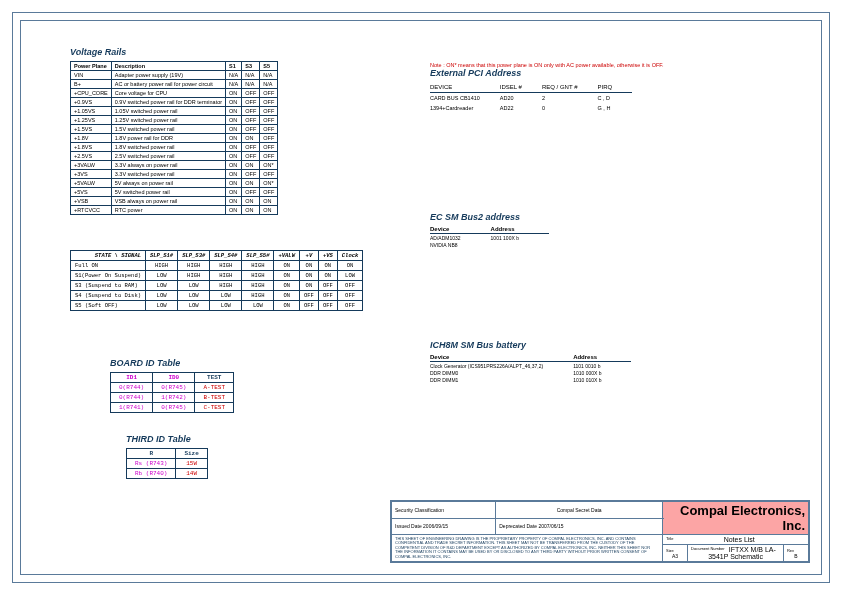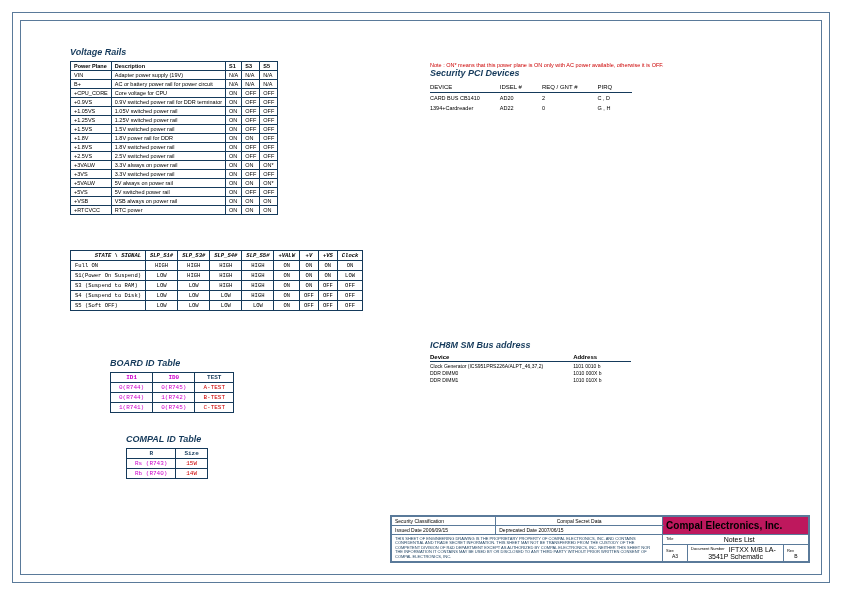--- a/index.html
+++ b/index.html
@@ -305,7 +305,7 @@
 
   <div style="position:absolute; left:380px; top:20px; width:350px;">
     <div class="note">Note : ON* means that this power plane is ON only with AC power available, otherwise it is OFF.</div>
-    <div class="section-title">Security PCI Devices</div>
+    <div class="section-title">External PCI Address</div>
     <table class="ext-table" id="ext-pci-table">
         <tbody>
           <tr>

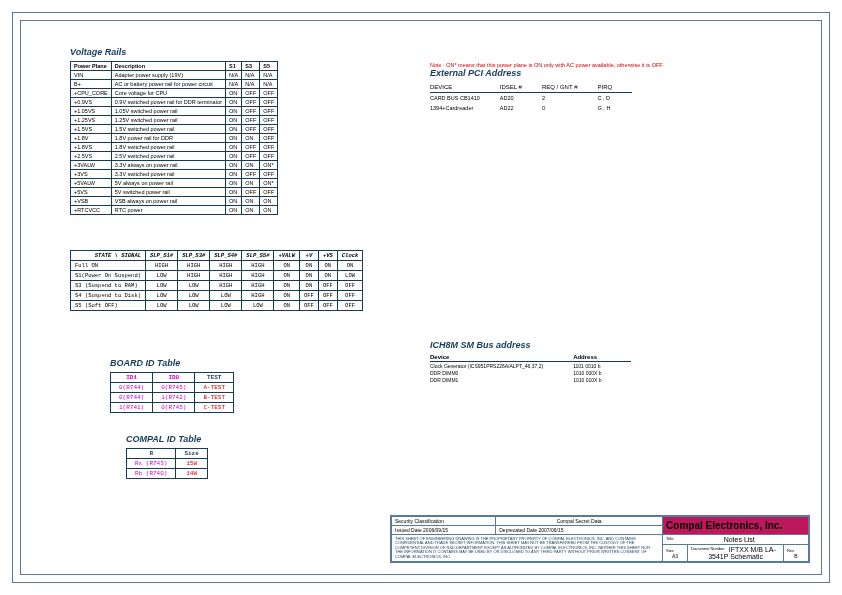--- a/index.html
+++ b/index.html
@@ -331,6 +331,25 @@
   </div>
 
   <div style="position:absolute; left:380px; top:170px; display:flex; gap:40px;">
+    <div>
+      <div class="section-title">EC SM Bus2 address</div>
+      <table class="sm-table" id="sm2-table">
+          <tbody>
+            <tr>
+              <th>Device</th>
+              <th>Address</th>
+            </tr>
+            <tr>
+              <td>AD/ADM1032</td>
+              <td>1001 100X b</td>
+            </tr>
+            <tr>
+              <td>NVIDIA NB8</td>
+              <td> </td>
+            </tr>
+          </tbody>
+        </table>
+    </div>
   </div>
 
   <div style="position:absolute; left:380px; top:298px;">

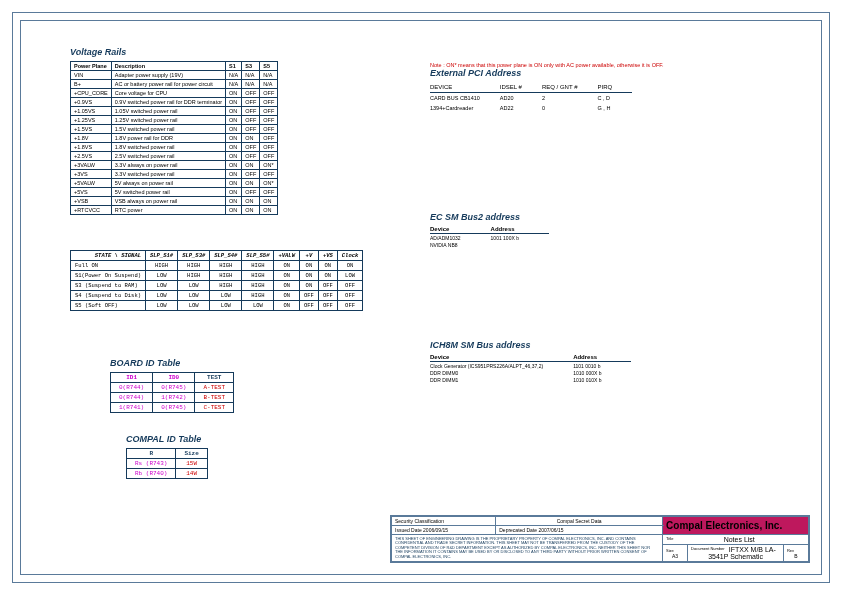--- a/index.html
+++ b/index.html
@@ -353,7 +353,7 @@
   </div>
 
   <div style="position:absolute; left:380px; top:298px;">
-    <div class="section-title">ICH8M SM Bus address</div>
+    <div class="section-title">ICH8M SM Bus battery</div>
     <table class="sm-table" id="ich-table">
         <tbody>
           <tr>

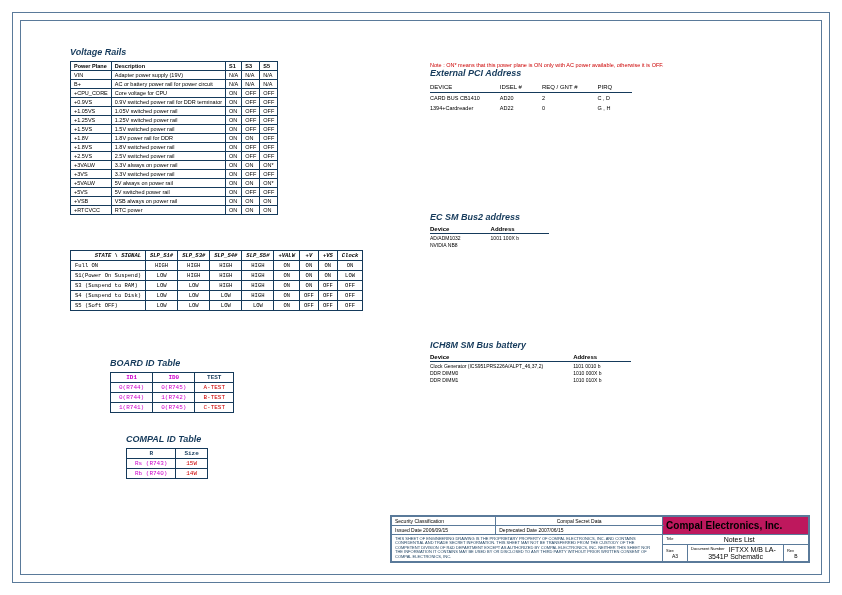--- a/index.html
+++ b/index.html
@@ -284,7 +284,7 @@
   </div>
 
   <div style="position:absolute; left:76px; top:392px;">
-    <div class="section-title">COMPAL  ID Table</div>
+    <div class="section-title">THIRD  ID Table</div>
     <table class="id" id="panel-id-table">
         <tbody>
           <tr>

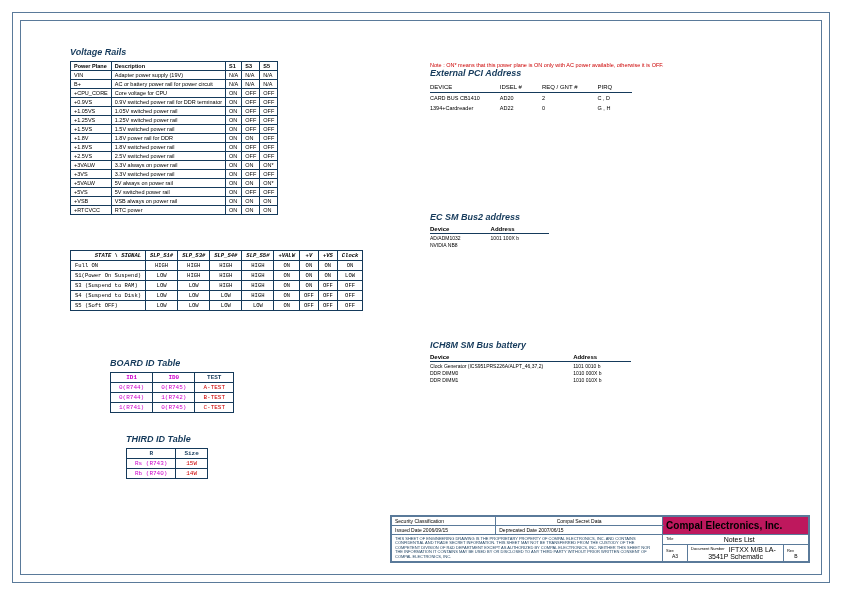--- a/index.html
+++ b/index.html
@@ -43,7 +43,7 @@
   .title-block table { width:100%; border-collapse:collapse; }
   .title-block td { border:1px solid #5a7a9a; padding:1px 3px; }
   .tb-legal { font-size:4px; line-height:1.1; color:#153a5b; padding:2px 4px;}
-  .tb-company { font-size:10px; font-weight:bold; text-align:left; background:#be185d; }
+  .tb-company { font-size:13px; font-weight:bold; text-align:right; background:#fca5a5; }
   .tb-notes { font-size:7px; text-align:center;}
   .tb-prod { font-size:7px; text-align:center; }
 </style>

